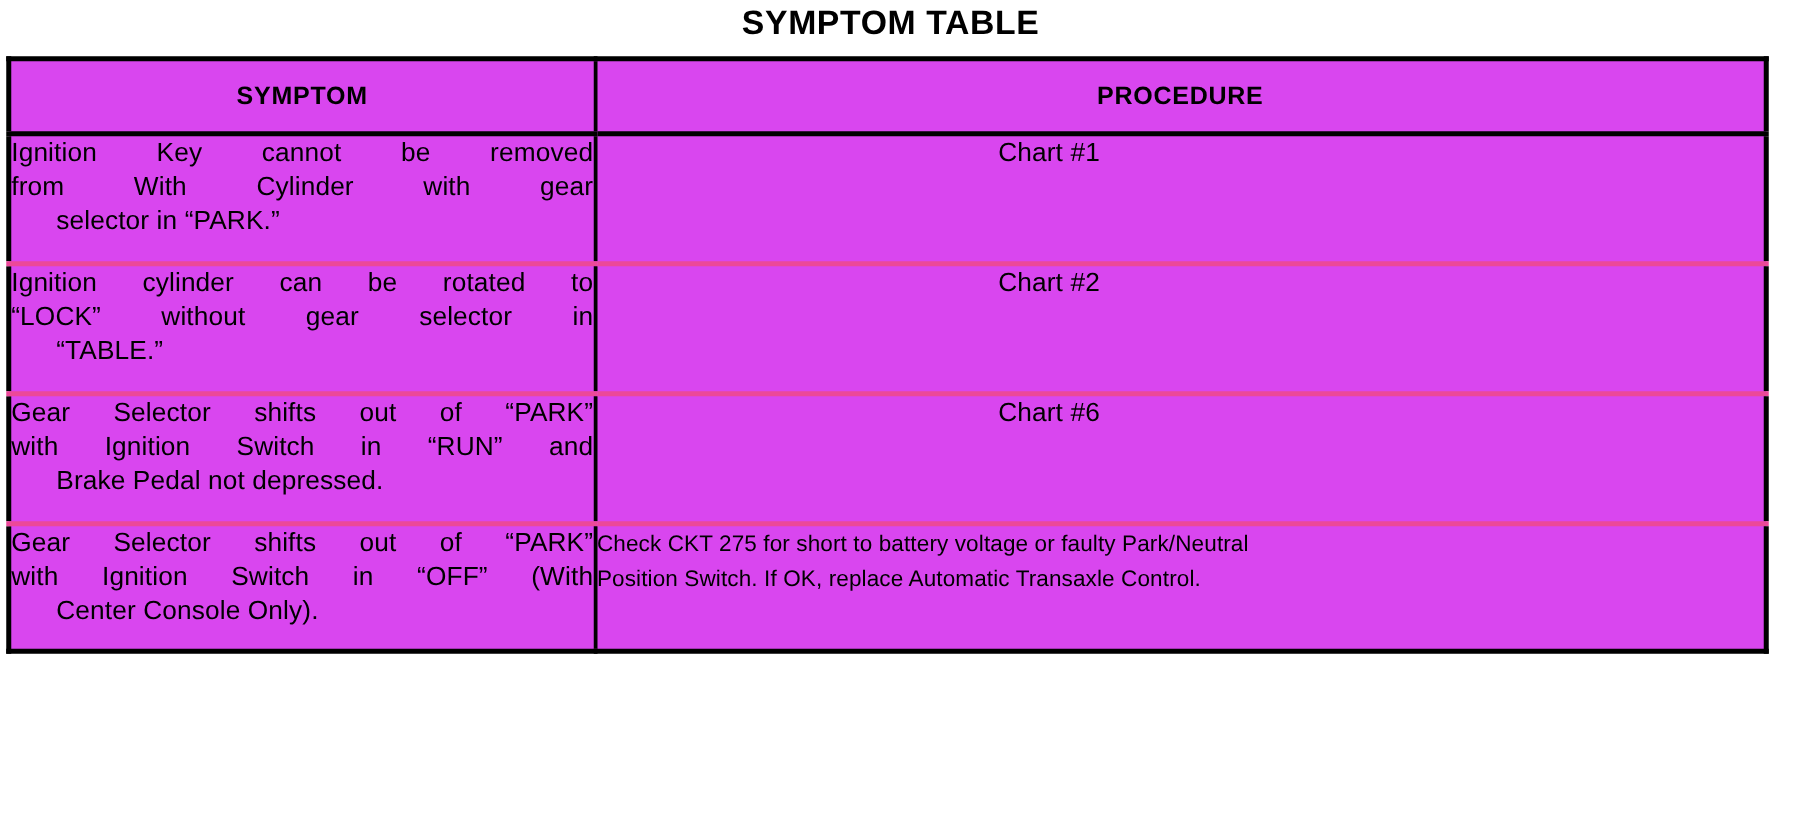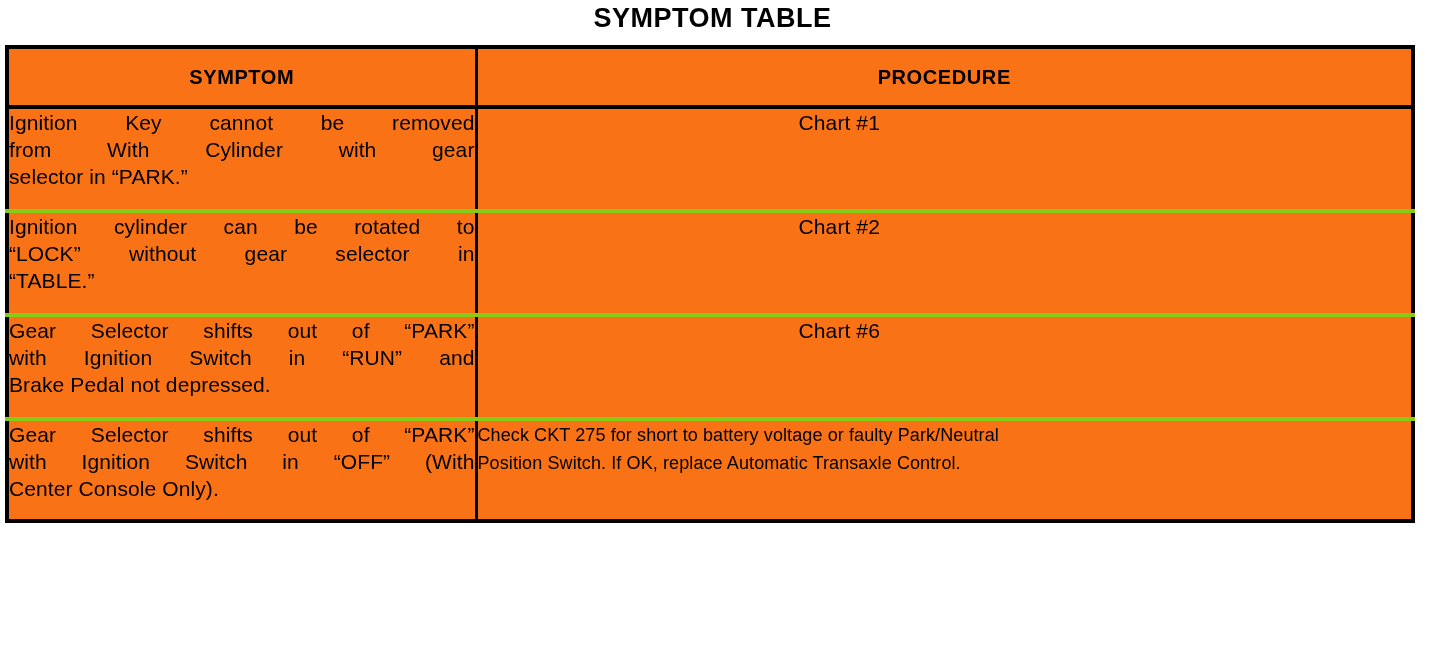--- a/index.html
+++ b/index.html
@@ -55,7 +55,7 @@
     border: 0;
     padding: 0;
     vertical-align: top;
-    background: #f97316;
+    background: #d946ef;
   }
 
   

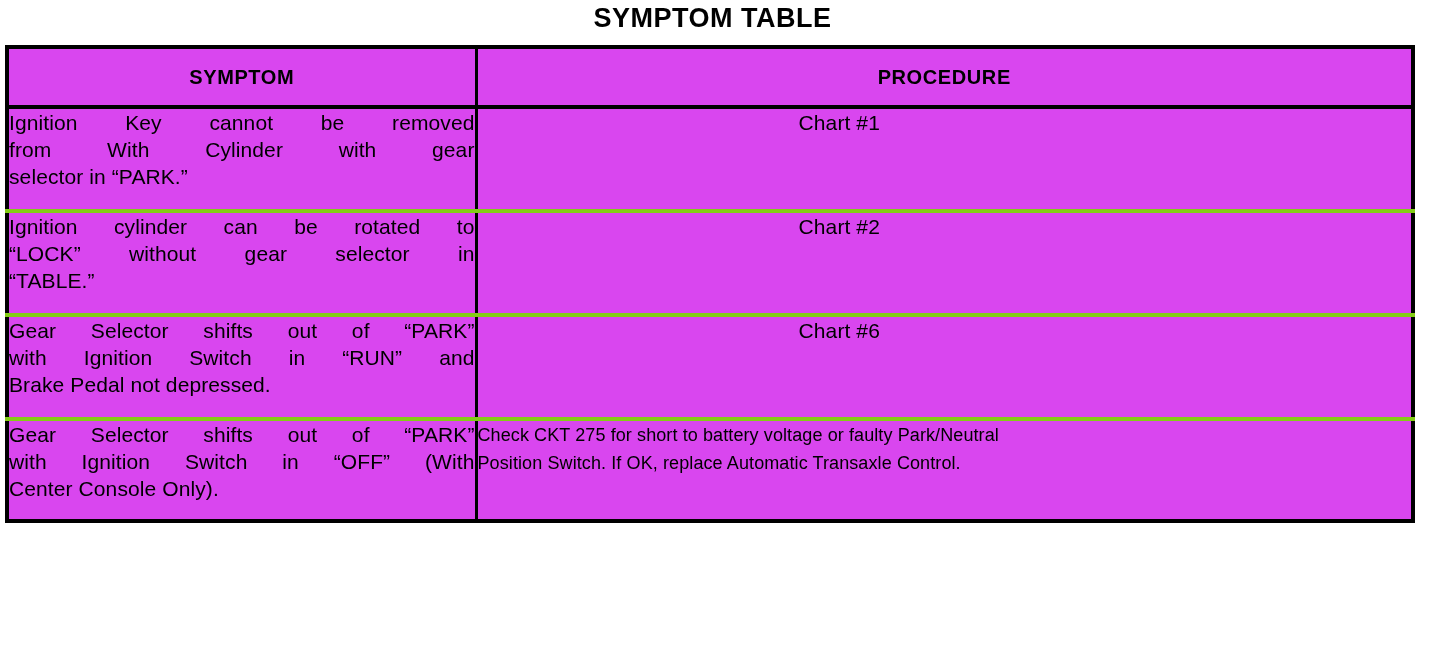--- a/index.html
+++ b/index.html
@@ -73,7 +73,7 @@
 
   
   .body-row > td {
-    border-bottom: 4px solid #84cc16;
+    border-bottom: 4px solid #ec4899;
   }
   .body-row:last-child > td { border-bottom: 0; }
   .body-row > td.col-divider { border-left: 3px solid #000; }

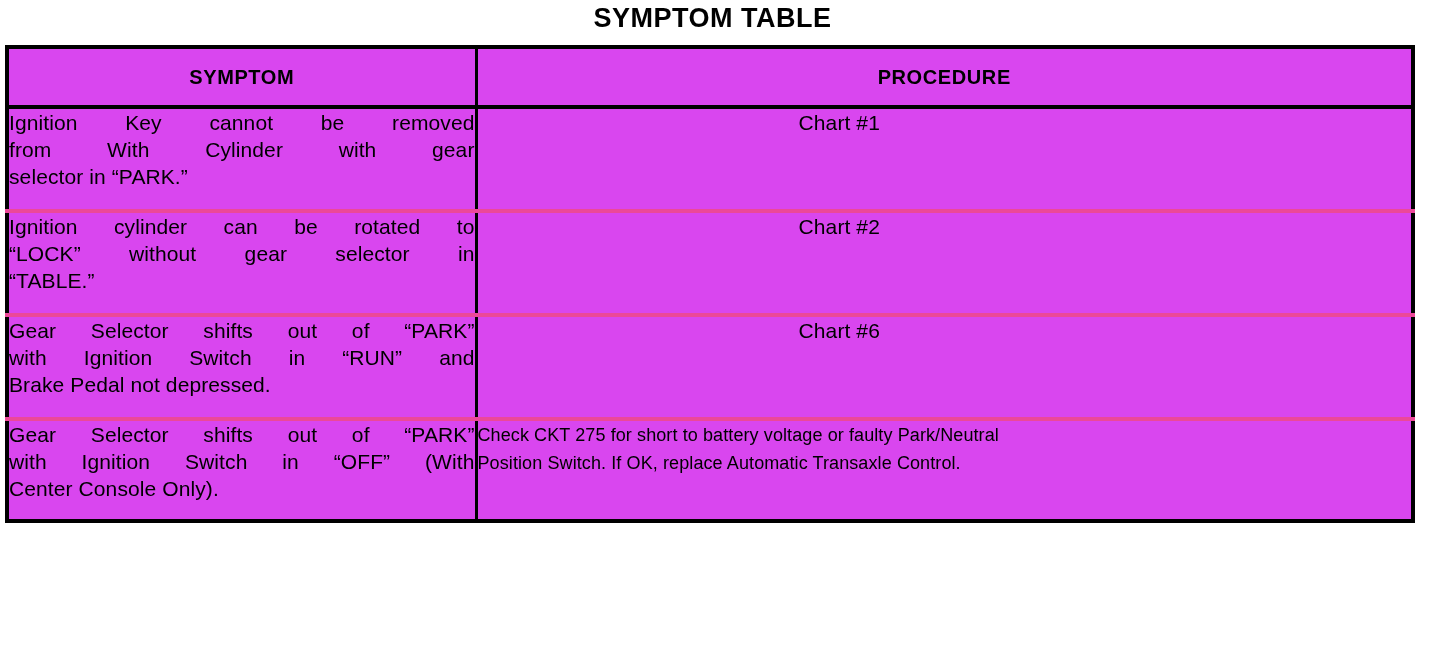--- a/index.html
+++ b/index.html
@@ -112,6 +112,7 @@
     text-align: center;
     text-align-last: left;
     white-space: nowrap;
+    padding-left: 36px;
   }
 
   

